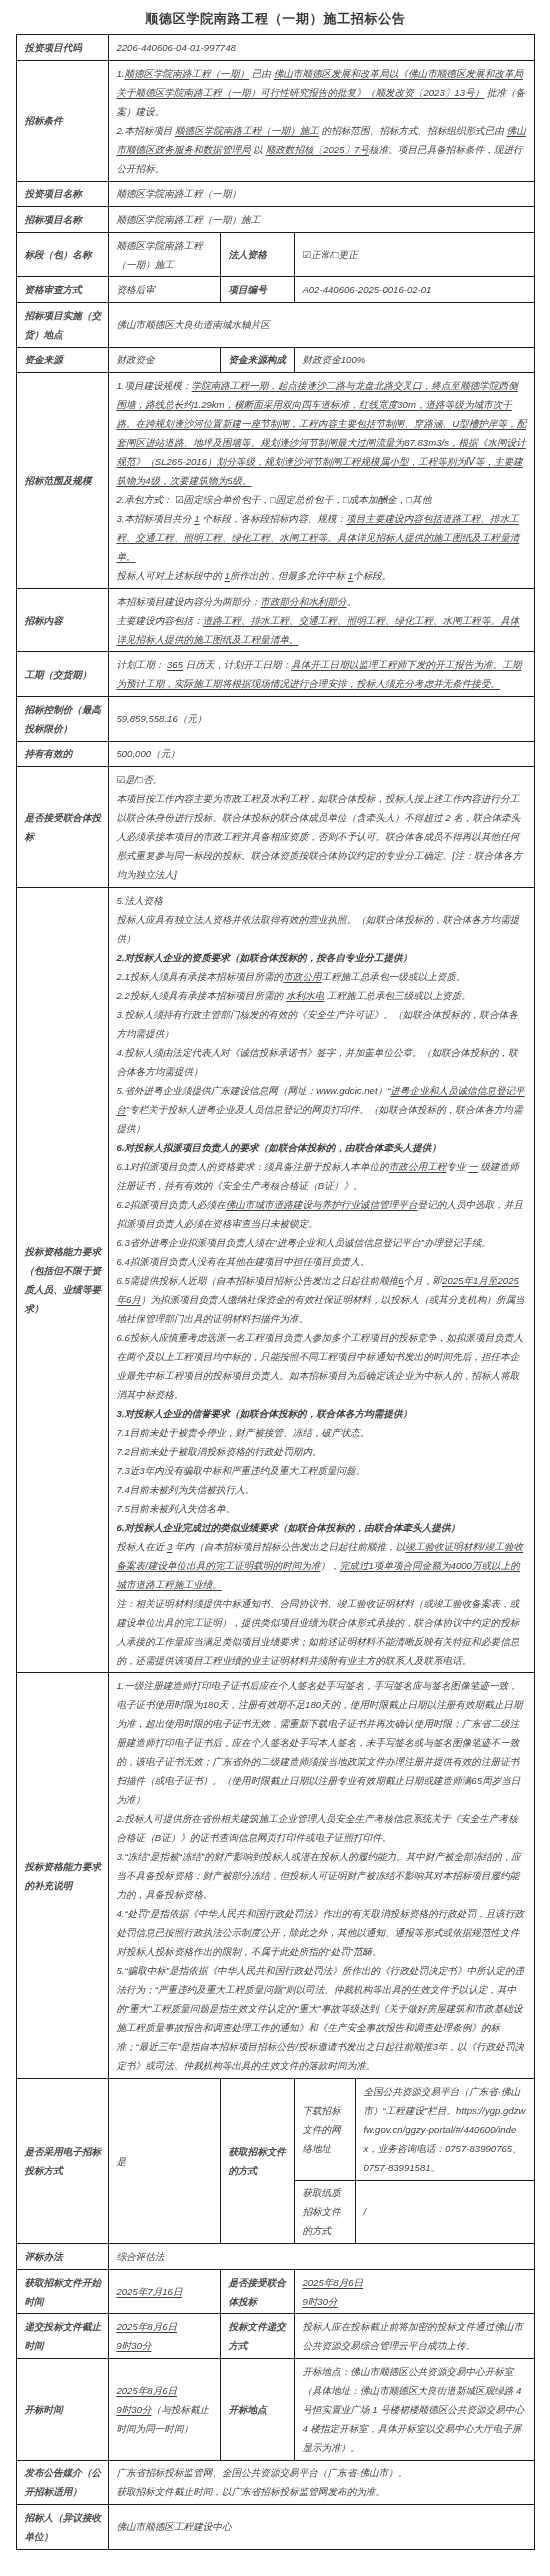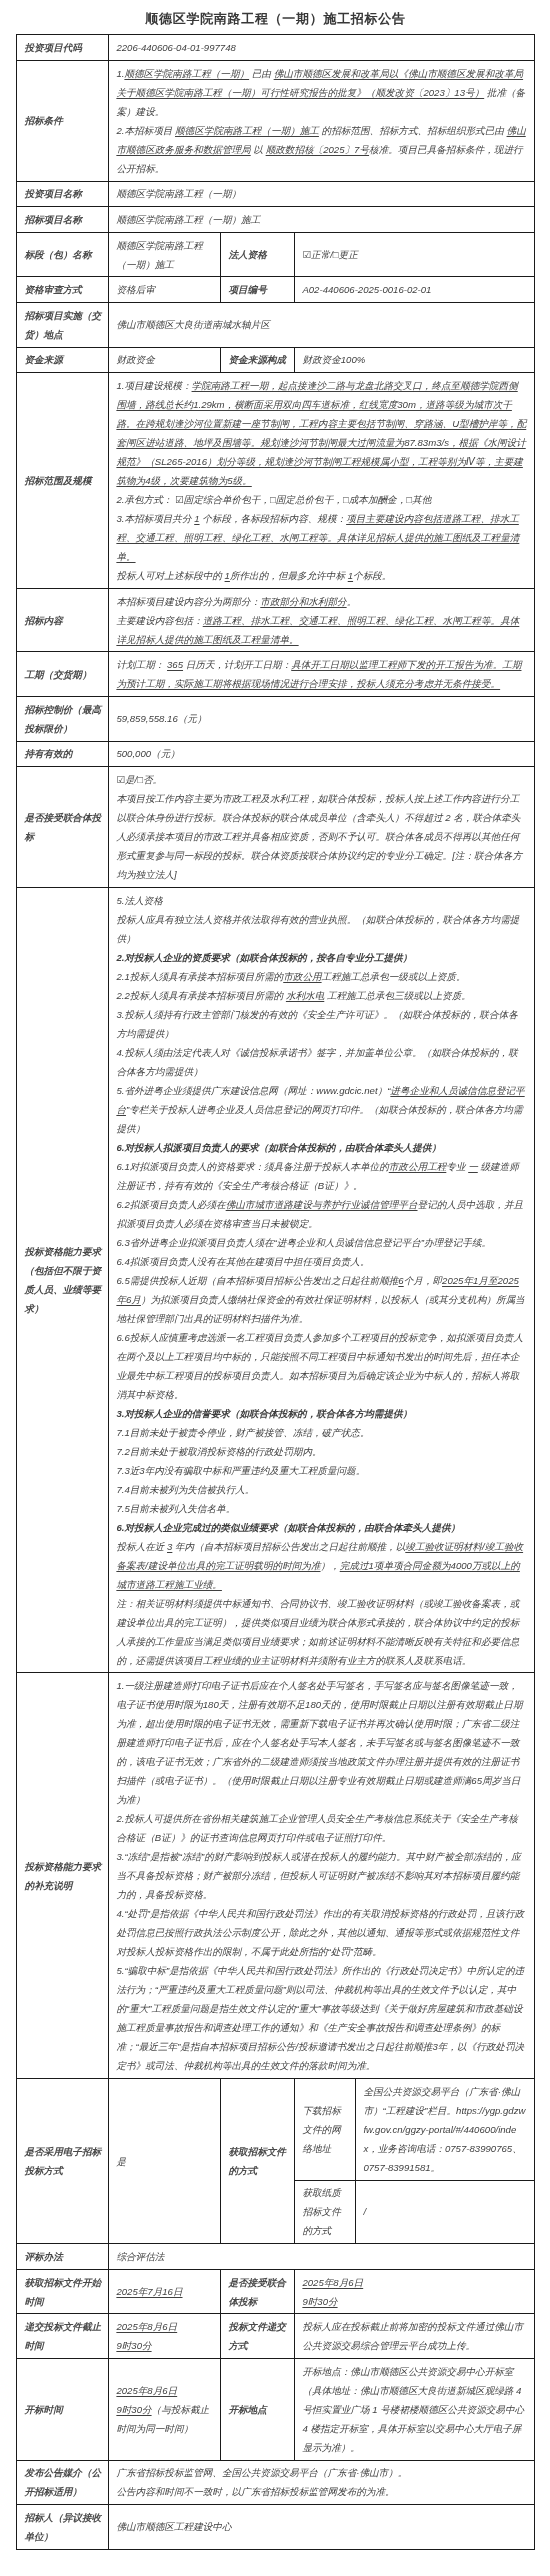--- a/index.html
+++ b/index.html
@@ -290,7 +290,7 @@
           </td>
           <td colspan="4" class="val">
             <div class="p"><span>广东省招标投标监管网、全国公共资源交易平台（广东省·佛山市）。</span></div>
-            <div class="p"><span>公告内容和时间不一致时，以广东省招标投标监管网发布的为准。</span></div>
+            <div class="p"><span>获取招标文件截止时间，以广东省招标投标监管网发布的为准。</span></div>
           </td>
         </tr>
         <tr>

